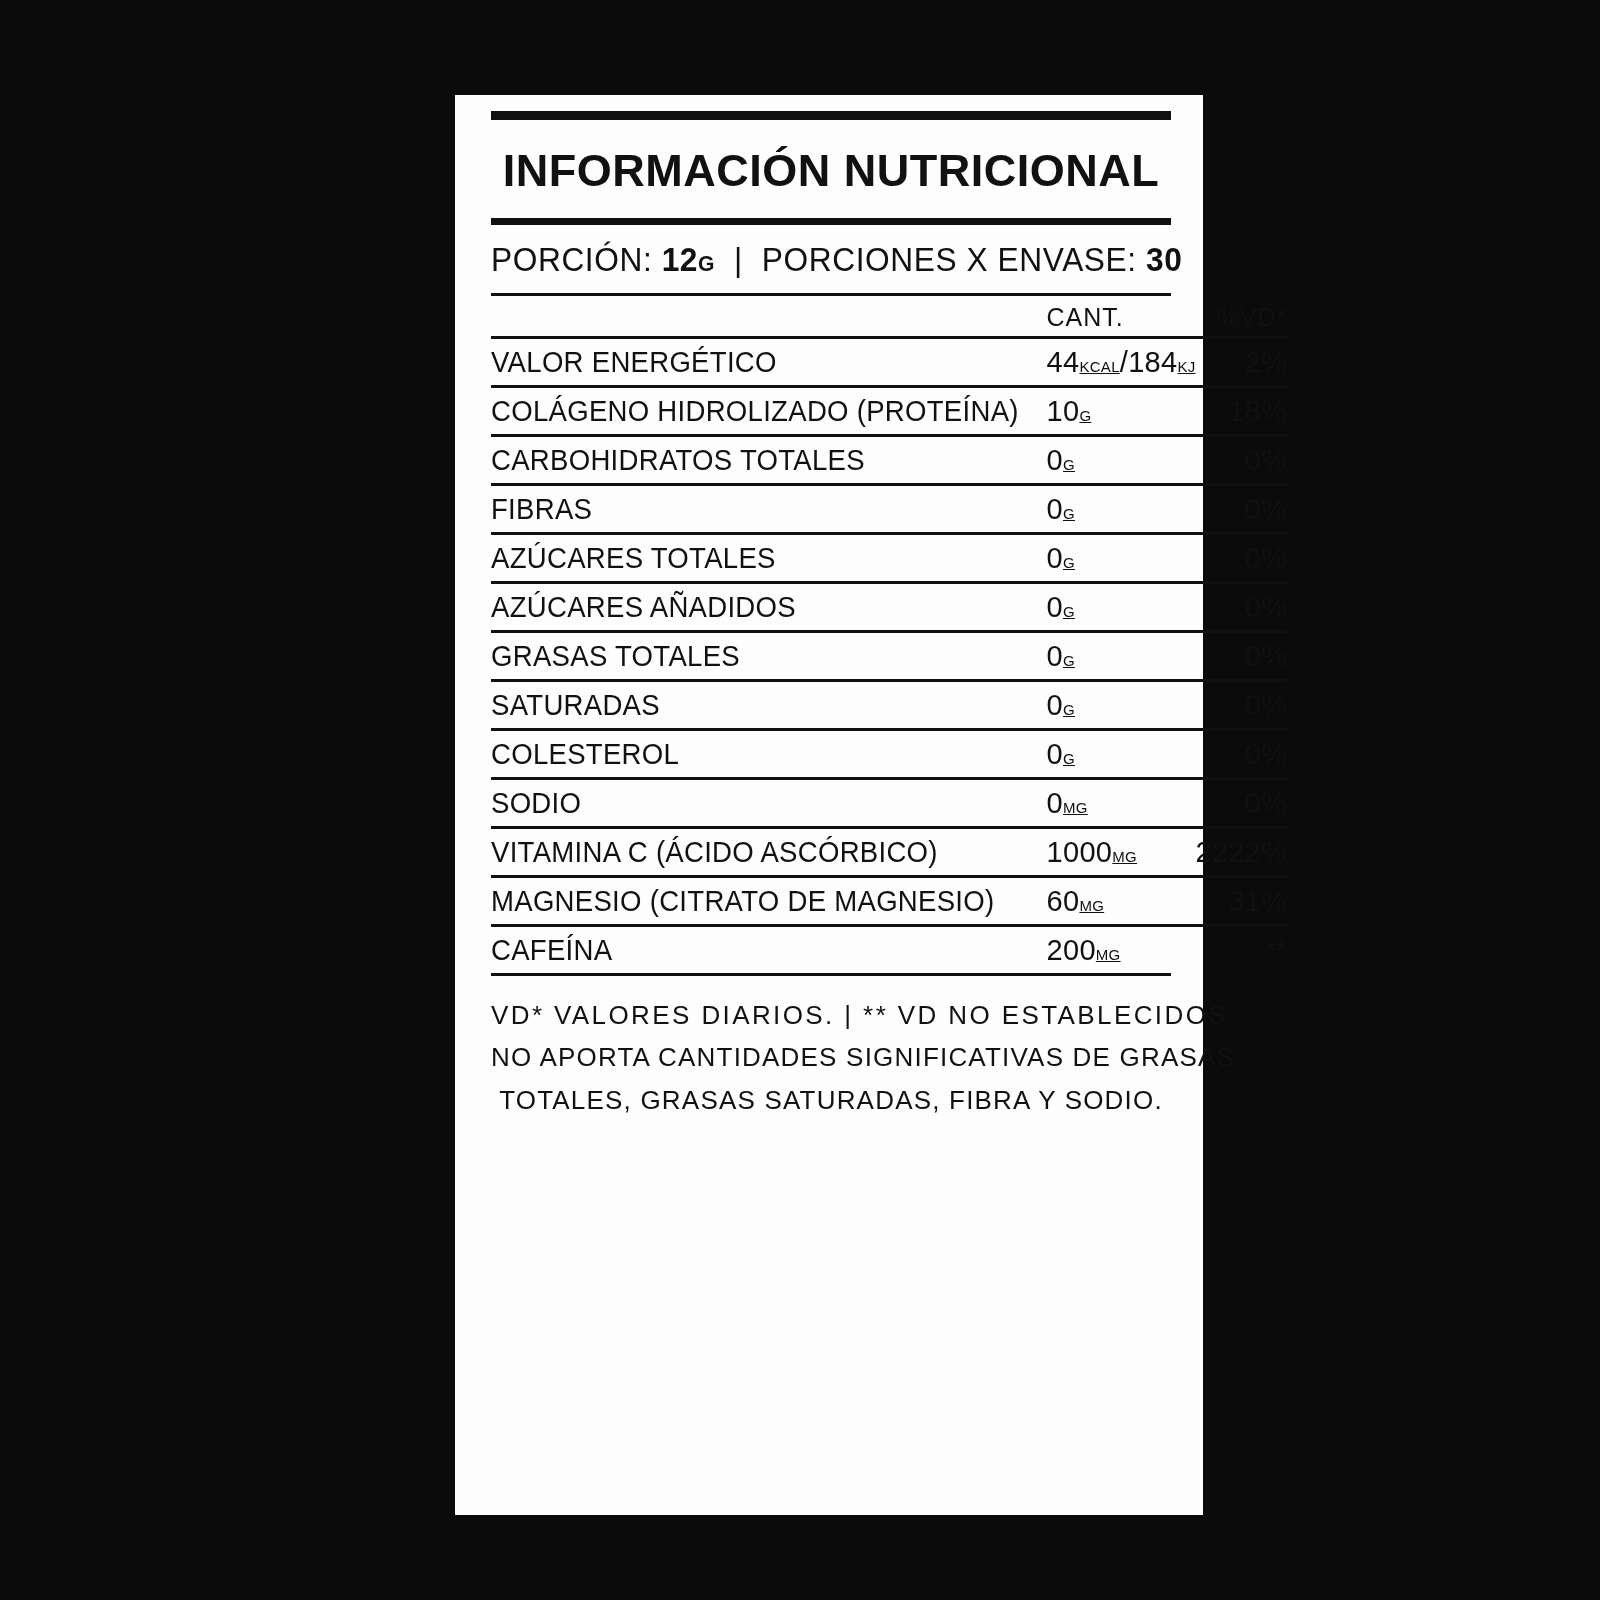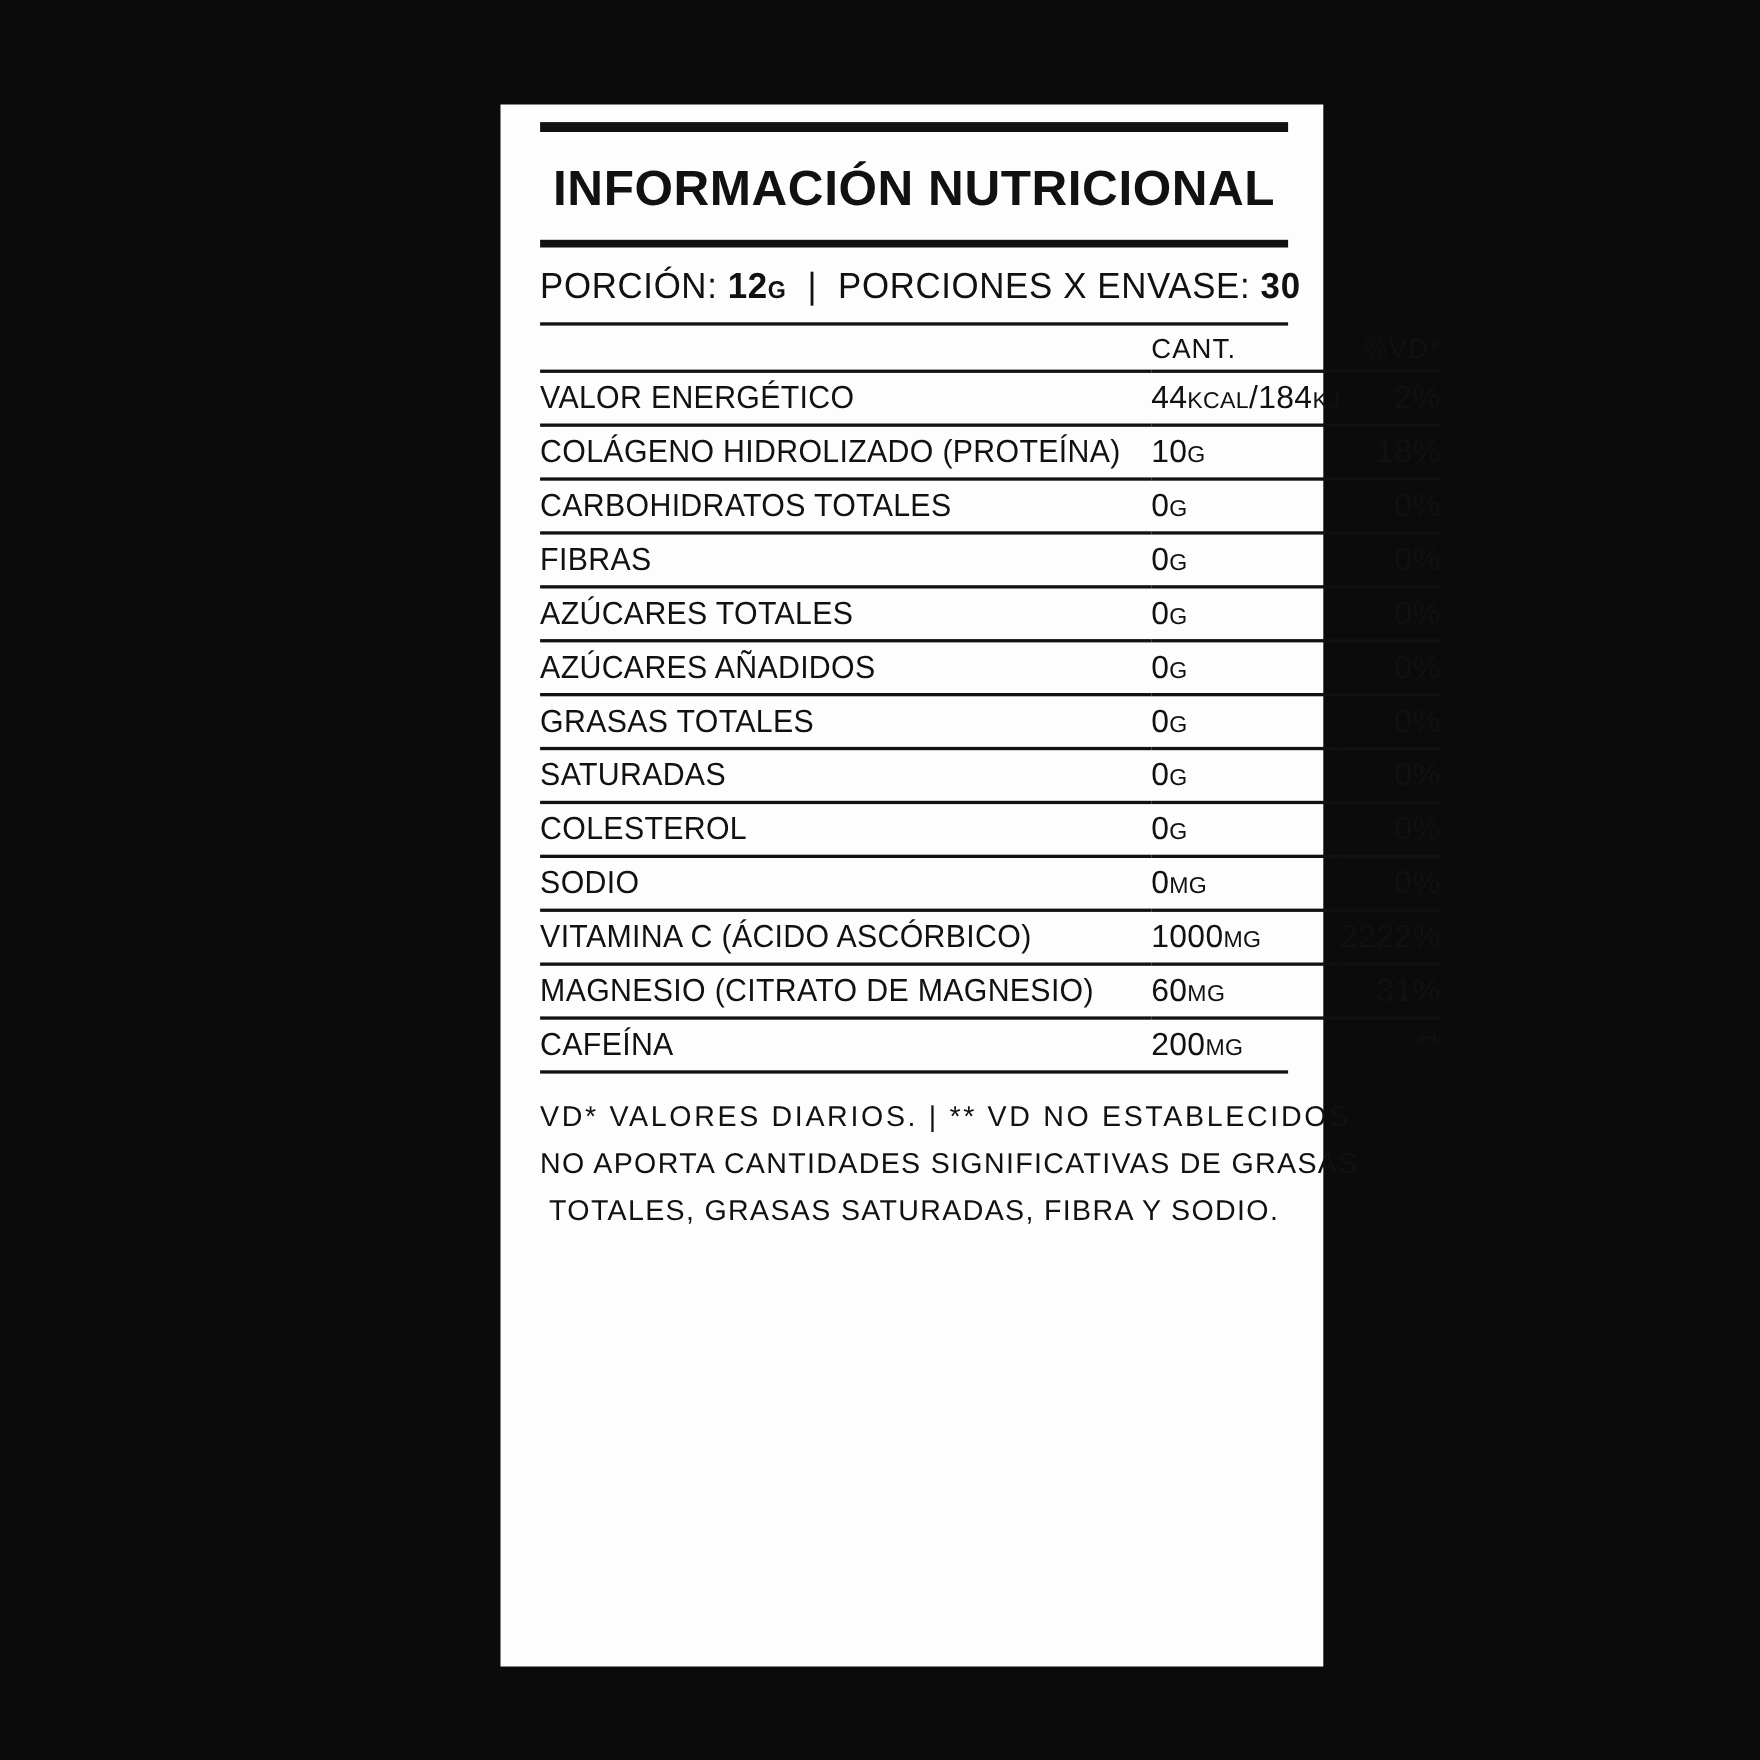--- a/index.html
+++ b/index.html
@@ -123,7 +123,8 @@
     width: 130px;
   }
   .u {
-    font-size: 21px;
+    font-size: 15px;
+    text-decoration: underline;
   }
   .indent1 { padding-left: 56px; }
   .hcant { text-align: left; padding-left: 6px; }

